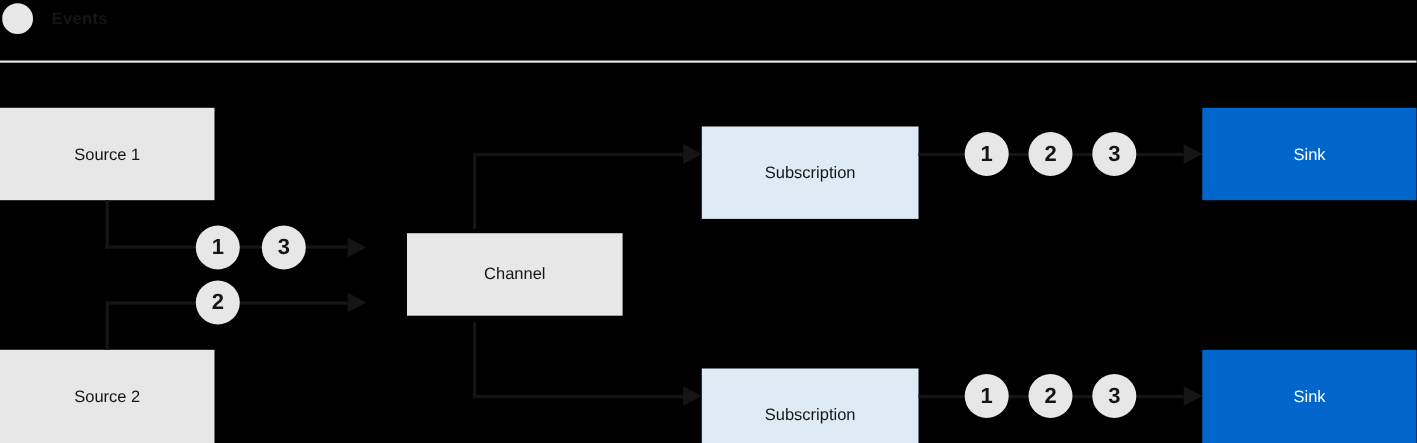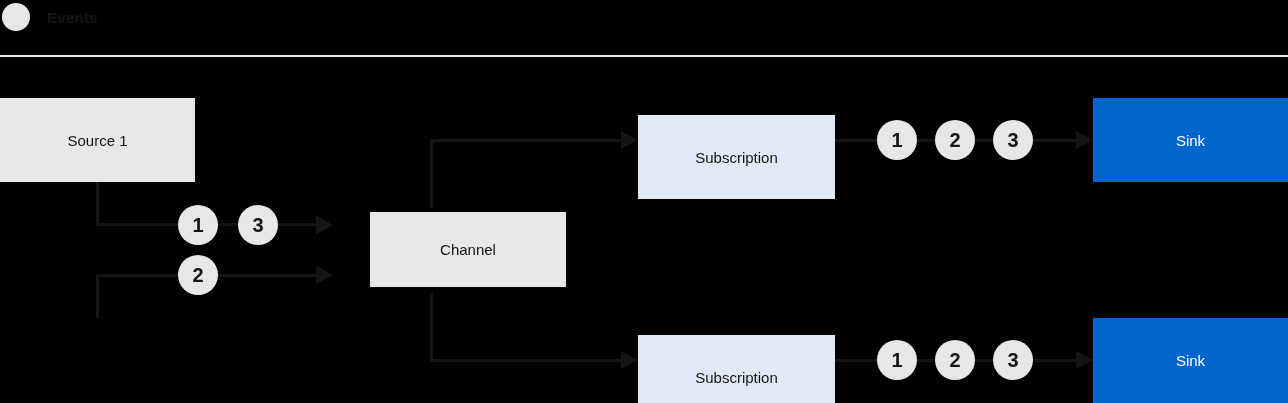--- a/index.html
+++ b/index.html
@@ -73,6 +73,9 @@
   <div class="node gray source-1">
     <span>Source 1</span>
   </div>
+  <div class="node gray source-2">
+    <span>Source 2</span>
+  </div>
 
   <div class="node gray channel">
     <span>Channel</span>

